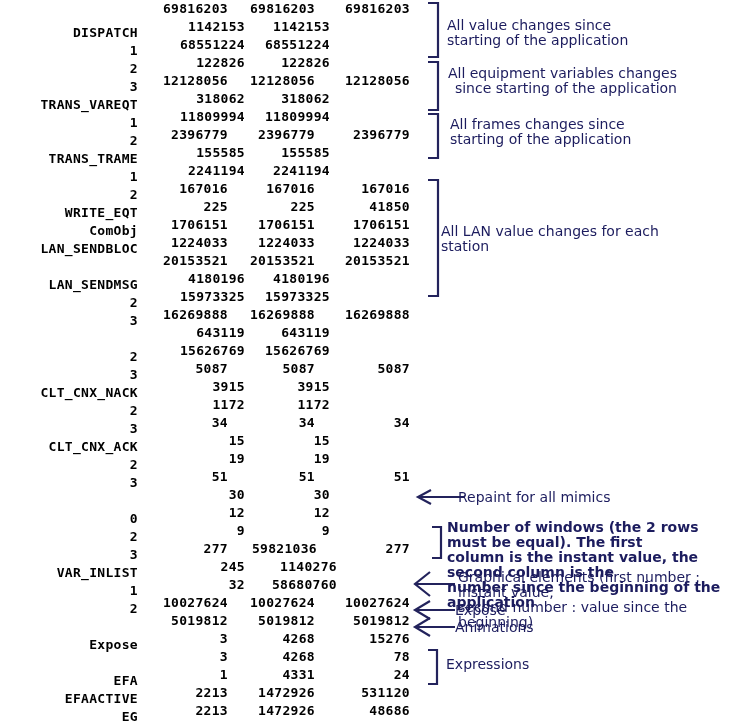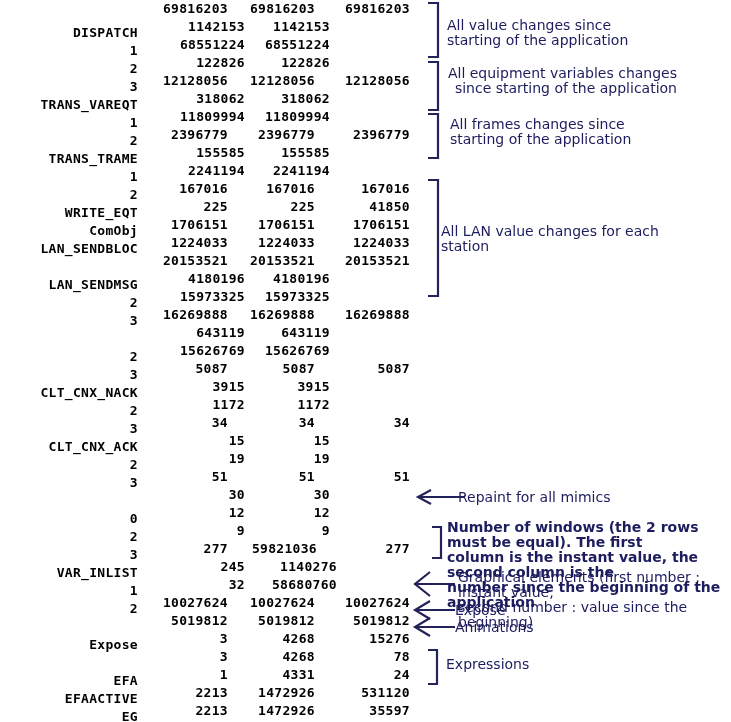--- a/index.html
+++ b/index.html
@@ -322,7 +322,7 @@
       <div class="cell label">DG</div>
       <div class="cell c1">2213</div>
       <div class="cell c2">1472926</div>
-      <div class="cell c3">35597</div>
+      <div class="cell c3">48686</div>
     </div>
     <div class="row main">
       <div class="cell label">EG_COURBE</div>

